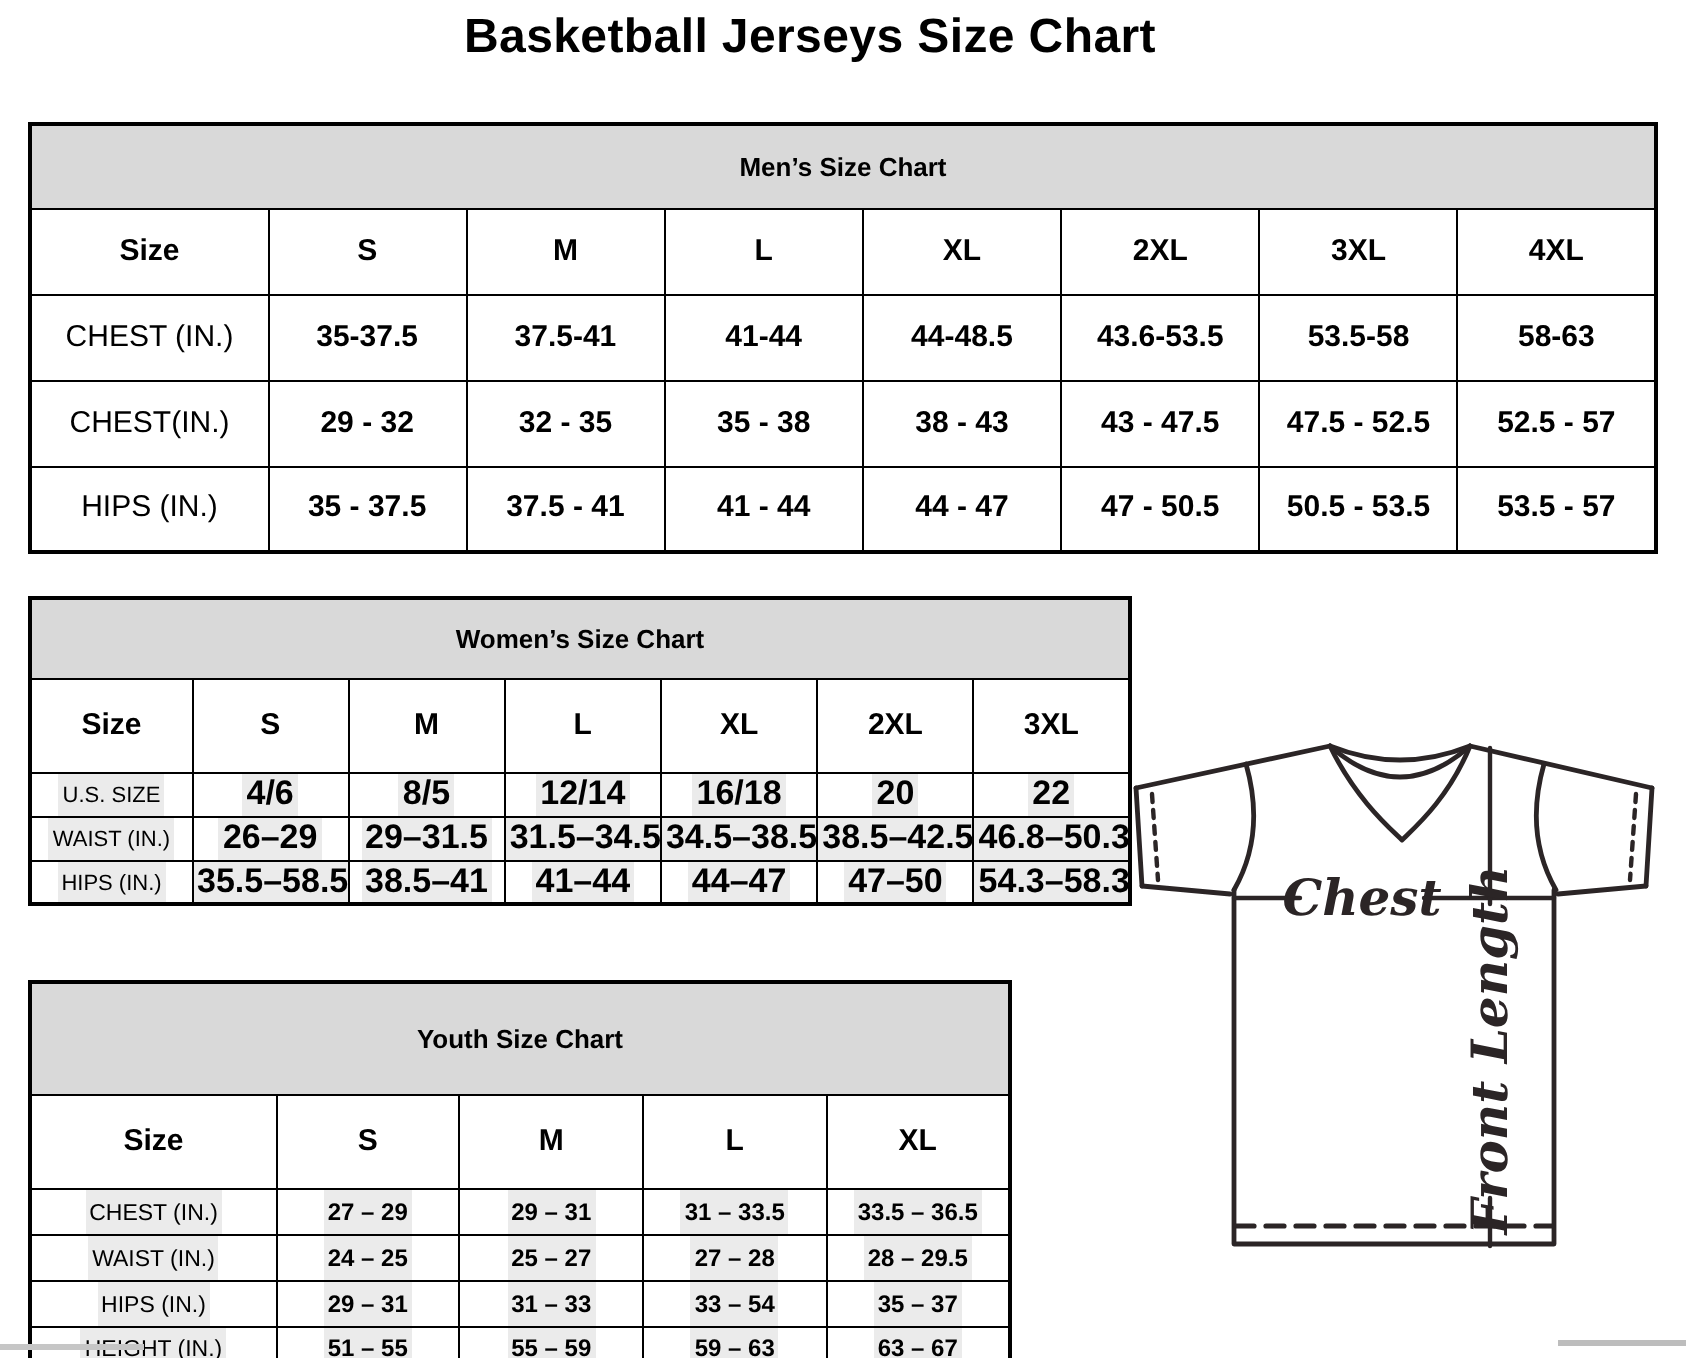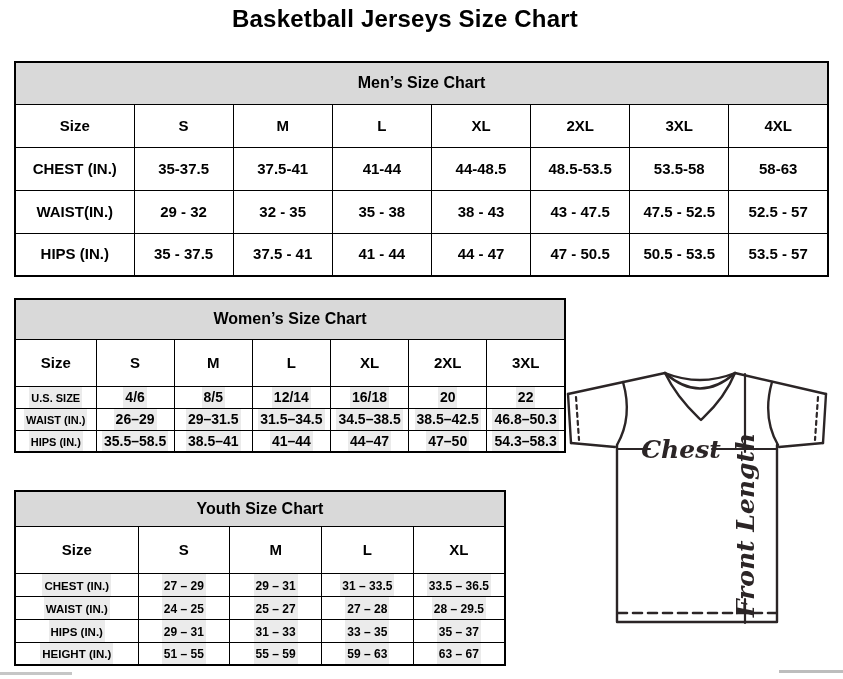--- a/index.html
+++ b/index.html
@@ -15,7 +15,7 @@
   table{border-collapse:collapse;table-layout:fixed;width:100%;}
   table{border:2px solid #000;}
   th,td{border:1px solid #000;text-align:center;vertical-align:middle;padding:0;overflow:hidden;}
-  .title-cell{background:#d9d9d9;font-size:16px;font-weight:bold;}
+  .title-cell{background:#d9d9d9;font-size:13px;font-weight:bold;}
   .colhdr{font-weight:bold;}
   .rowlabel{font-weight:bold;}
   .cellval{font-weight:bold;white-space:nowrap;}

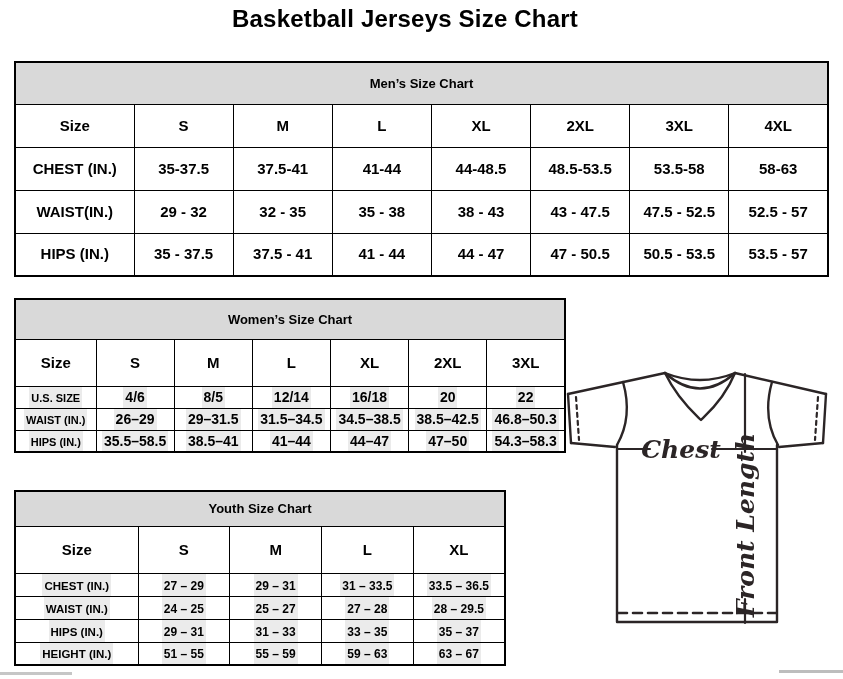--- a/index.html
+++ b/index.html
@@ -17,7 +17,7 @@
   th,td{border:1px solid #000;text-align:center;vertical-align:middle;padding:0;overflow:hidden;}
   .title-cell{background:#d9d9d9;font-size:13px;font-weight:bold;}
   .colhdr{font-weight:bold;}
-  .rowlabel{font-weight:bold;}
+  .rowlabel{font-weight:normal;}
   .cellval{font-weight:bold;white-space:nowrap;}
   .hl{background:#ebebeb;padding:16px 2px;}
   

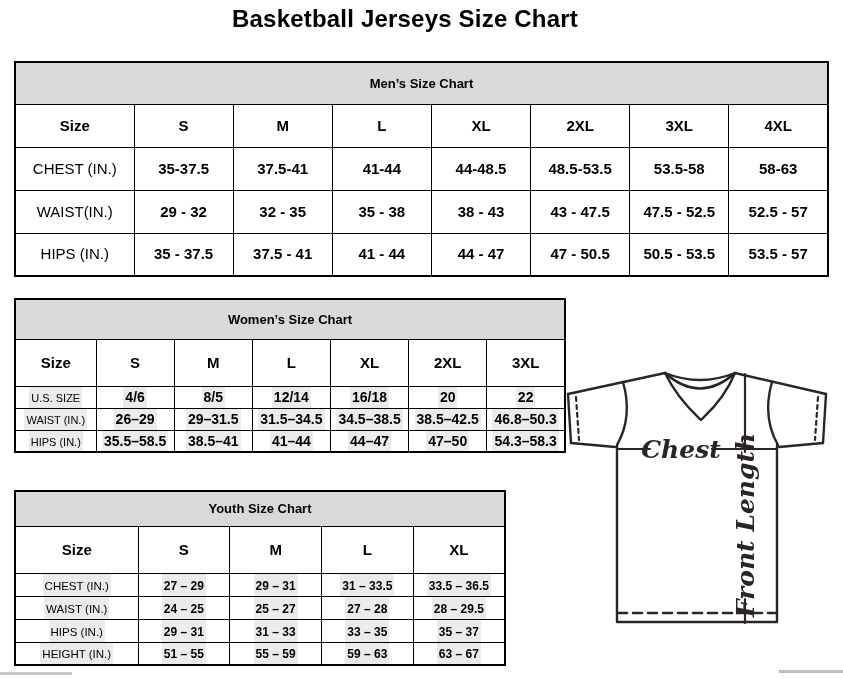--- a/index.html
+++ b/index.html
@@ -77,7 +77,7 @@
           <td><span class="cellval">37.5-41</span></td>
           <td><span class="cellval">41-44</span></td>
           <td><span class="cellval">44-48.5</span></td>
-          <td><span class="cellval">48.5-53.5</span></td>
+          <td><span class="cellval">43.6-53.5</span></td>
           <td><span class="cellval">53.5-58</span></td>
           <td><span class="cellval">58-63</span></td>
         </tr>

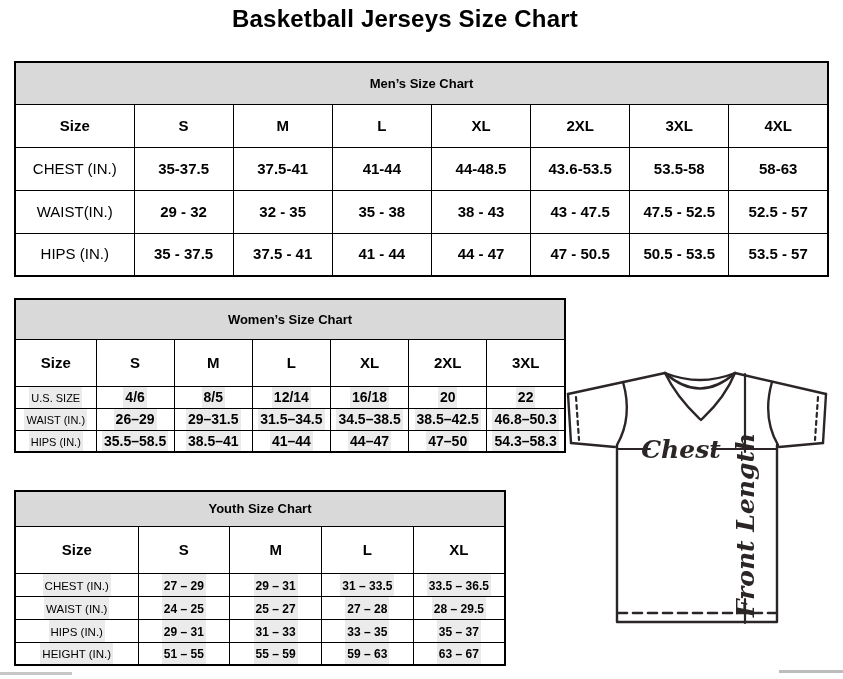--- a/index.html
+++ b/index.html
@@ -82,7 +82,7 @@
           <td><span class="cellval">58-63</span></td>
         </tr>
         <tr style="height: 43px;">
-          <td><span class="rowlabel">WAIST(IN.)</span></td>
+          <td><span class="rowlabel">CHEST(IN.)</span></td>
           <td><span class="cellval">29 - 32</span></td>
           <td><span class="cellval">32 - 35</span></td>
           <td><span class="cellval">35 - 38</span></td>

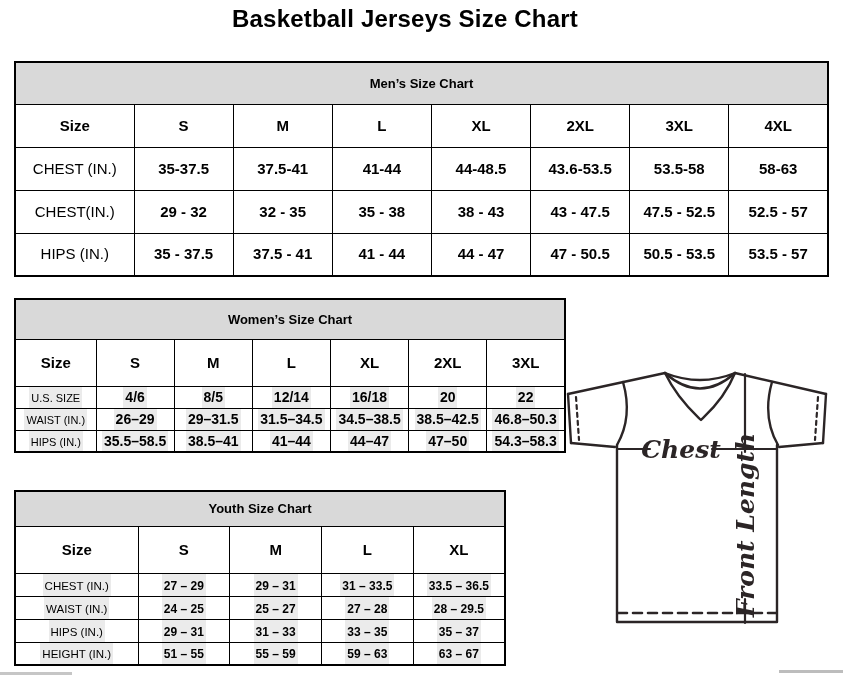--- a/index.html
+++ b/index.html
@@ -26,7 +26,7 @@
   .t-mens .cellval{font-size:15px;}
   .t-womens .colhdr{font-size:15px;}
   .t-womens .rowlabel{font-size:11px;}
-  .t-womens .cellval{font-size:14px;}
+  .t-womens .cellval{font-size:17px;}
   .t-youth .colhdr{font-size:15px;}
   .t-youth .rowlabel{font-size:11.5px;}
   .t-youth .cellval{font-size:12px;}

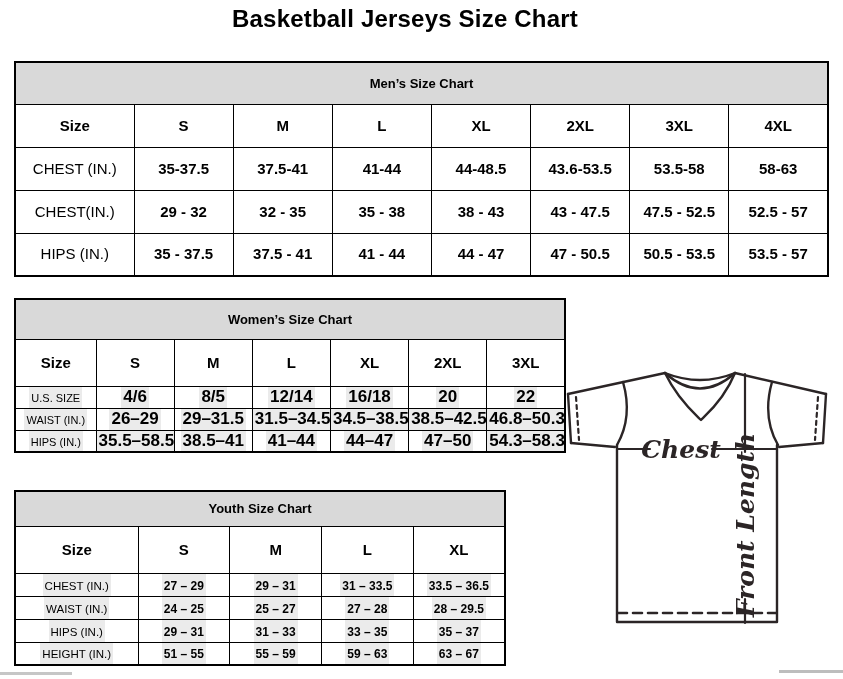--- a/index.html
+++ b/index.html
@@ -170,7 +170,7 @@
         <col>
       </colgroup>
       <thead>
-        <tr style="height: 35px;">
+        <tr style="height: 56px;">
           <th colspan="5" class="title-cell">Youth Size Chart</th>
         </tr>
         <tr style="height: 47px;">

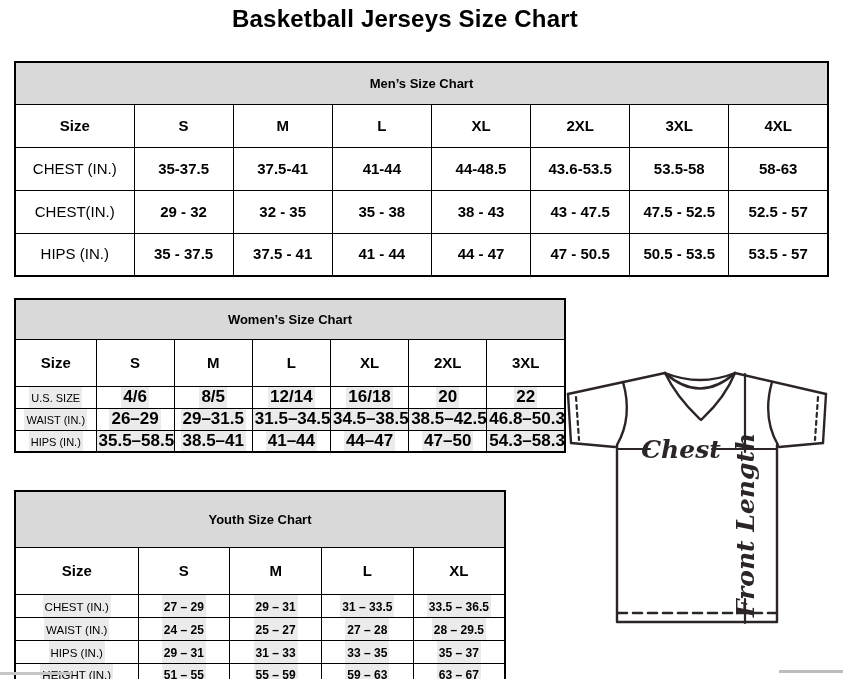--- a/index.html
+++ b/index.html
@@ -200,7 +200,7 @@
           <td><span class="rowlabel hl">HIPS (IN.)</span></td>
           <td><span class="cellval hl">29 – 31</span></td>
           <td><span class="cellval hl">31 – 33</span></td>
-          <td><span class="cellval hl">33 – 35</span></td>
+          <td><span class="cellval hl">33 – 54</span></td>
           <td><span class="cellval hl">35 – 37</span></td>
         </tr>
         <tr style="height: 23px;">

